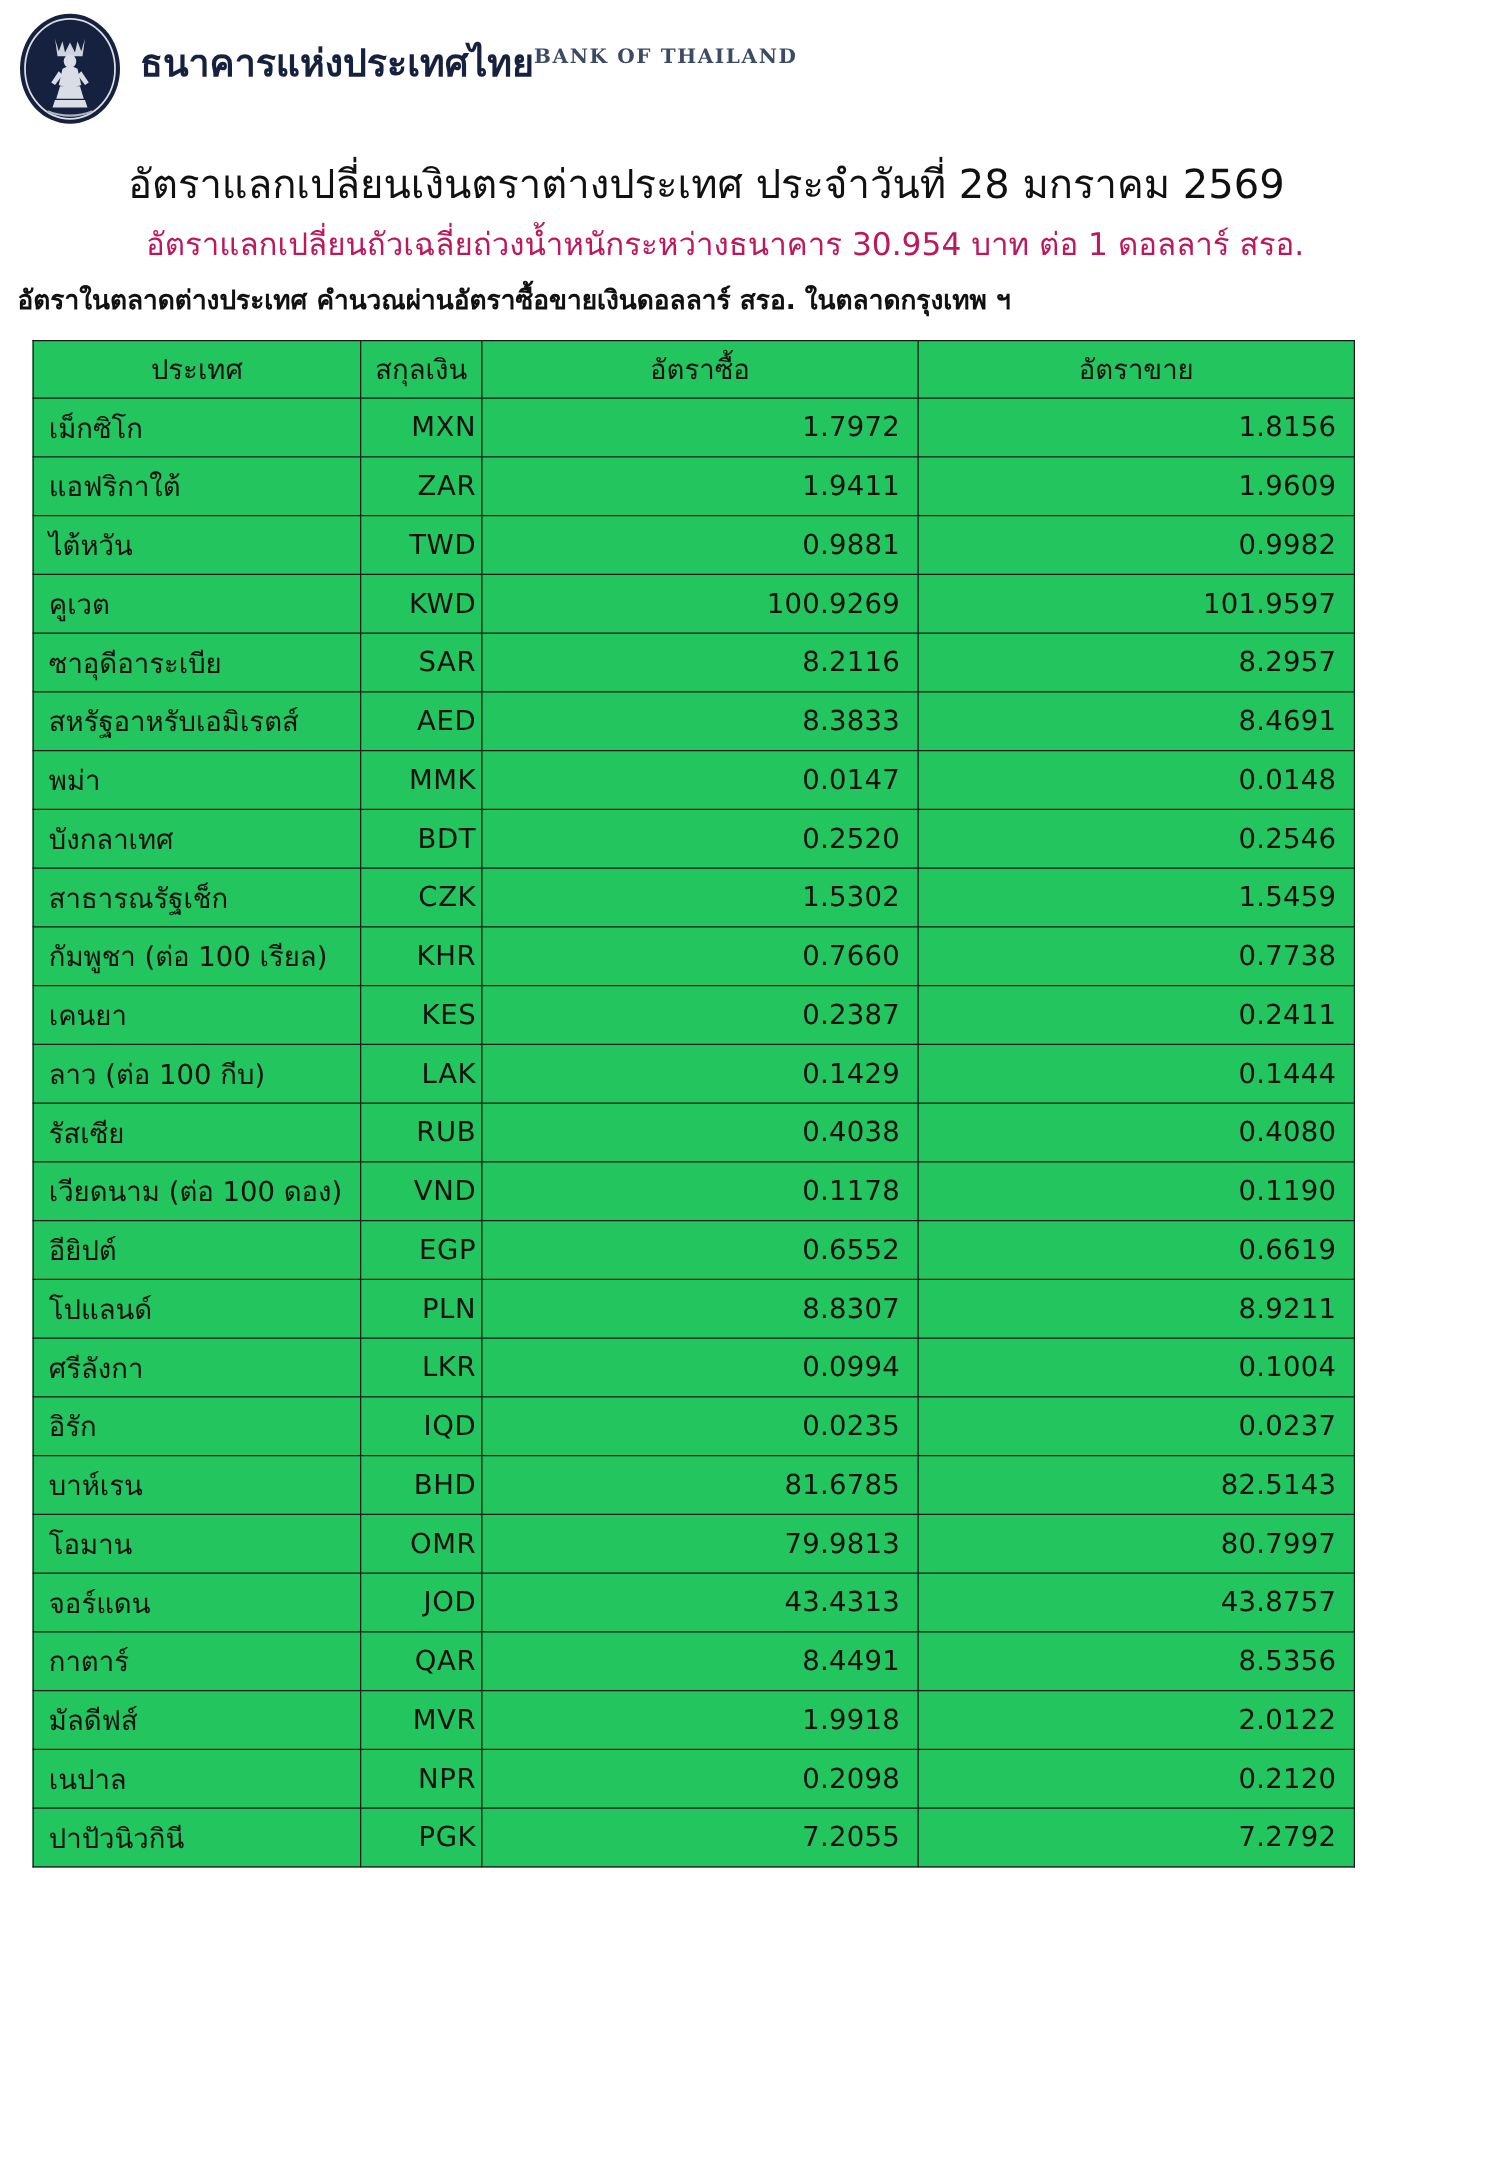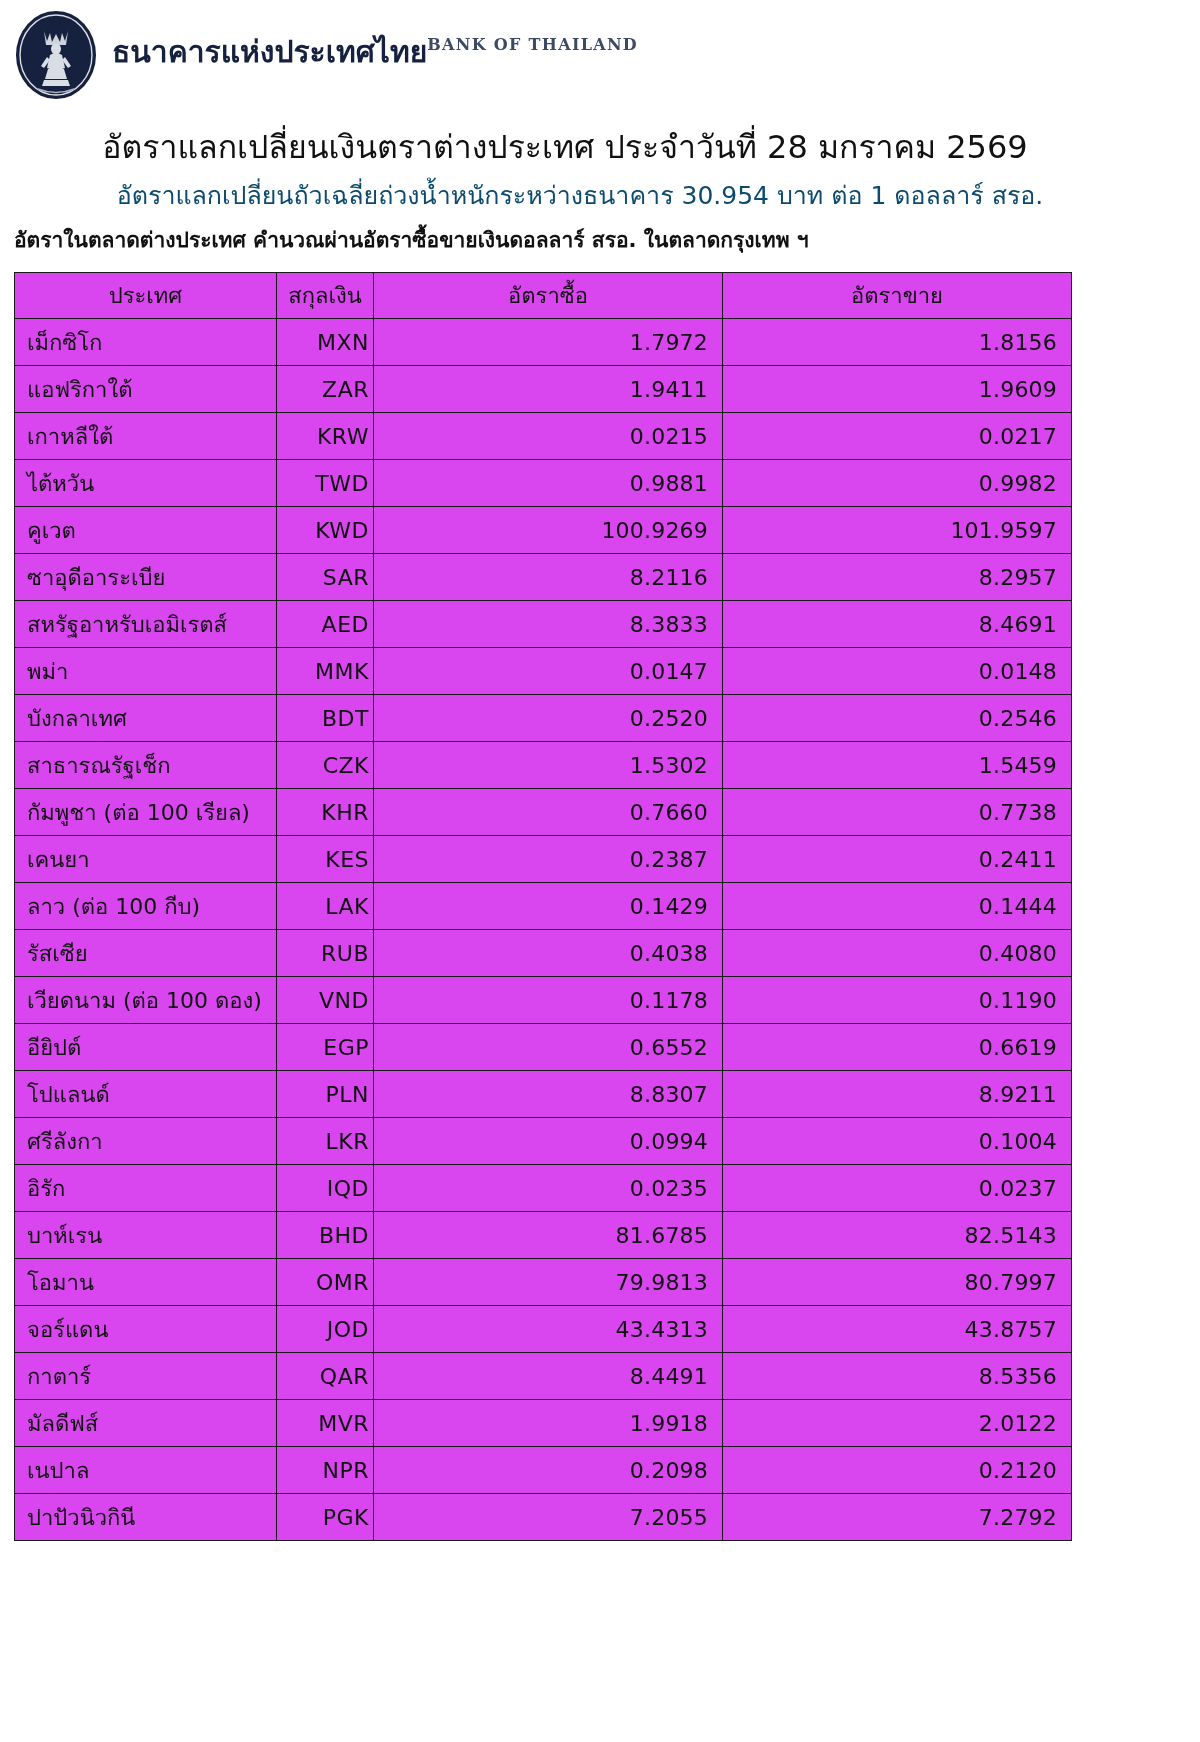--- a/index.html
+++ b/index.html
@@ -72,7 +72,7 @@
     text-align: center;
     font-size: 25px;
     font-weight: 400;
-    color: #0c4a6e;
+    color: #be185d;
     margin-top: 10px;
     line-height: 1.35;
     padding-right: 40px;

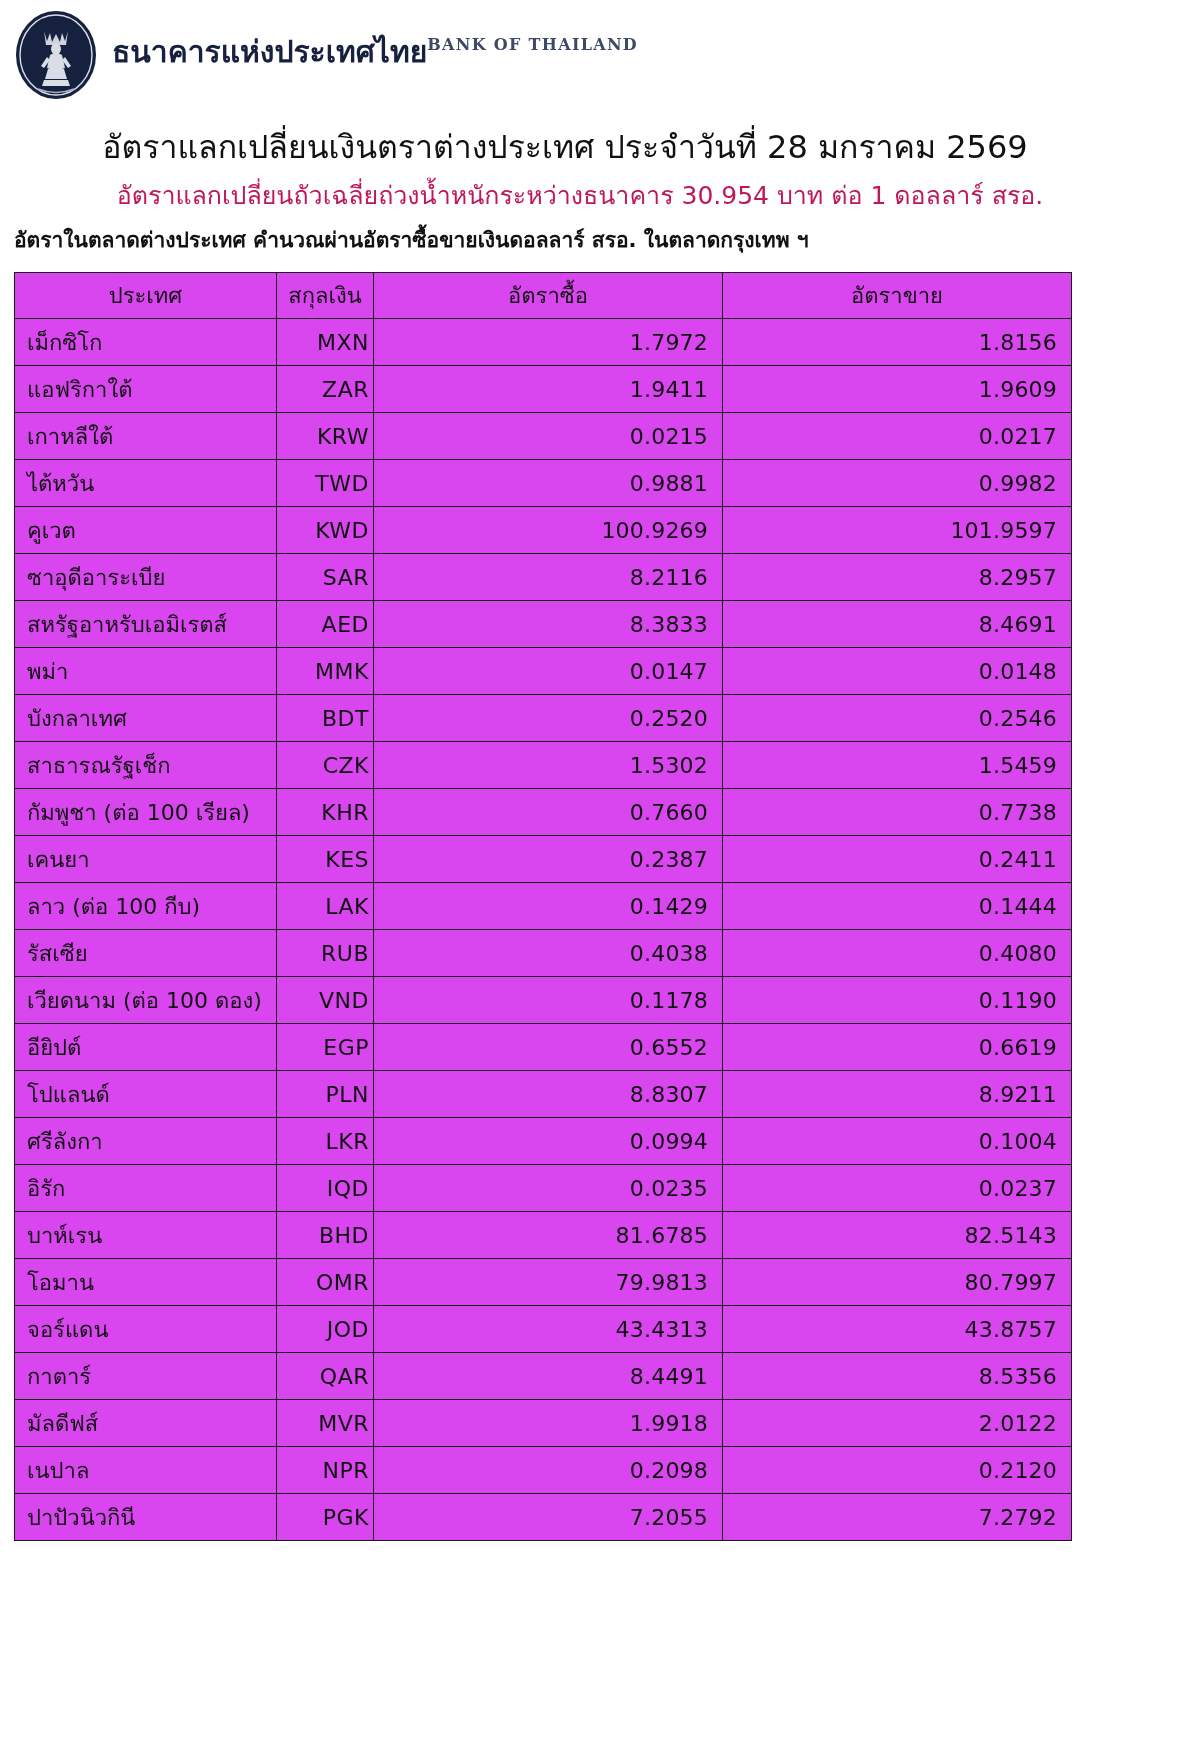--- a/index.html
+++ b/index.html
@@ -94,7 +94,8 @@
     border-collapse: collapse;
     width: 1057px;
     table-layout: fixed;
-    background: #d946ef;
+    background: #22c55e;
+    margin-left: 12px;
   }
   table.fx th, table.fx td {
     border: 1px solid #1a1a1a;

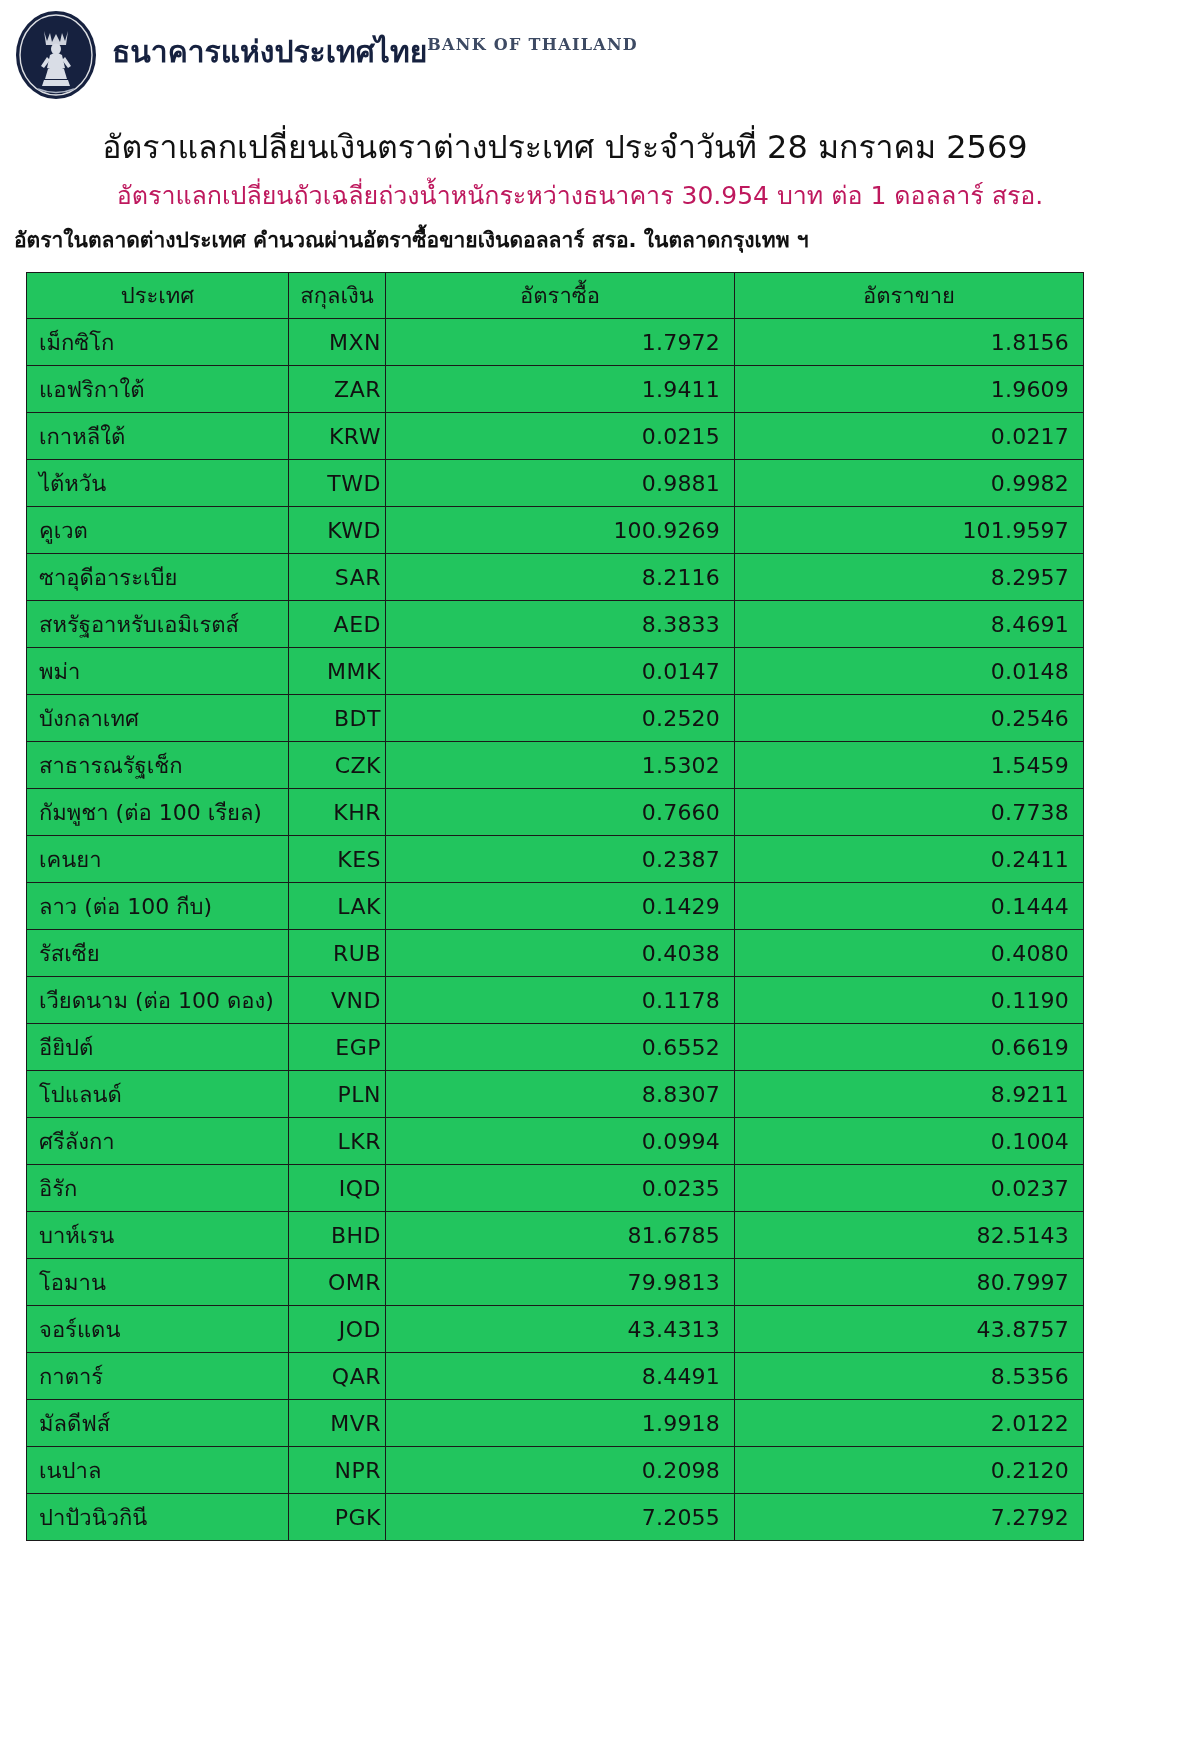--- a/index.html
+++ b/index.html
@@ -187,12 +187,6 @@
           <td class="rate">1.9609</td>
         </tr>
         <tr>
-          <td class="country">เกาหลีใต้</td>
-          <td class="code">KRW</td>
-          <td class="rate">0.0215</td>
-          <td class="rate">0.0217</td>
-        </tr>
-        <tr>
           <td class="country">ไต้หวัน</td>
           <td class="code">TWD</td>
           <td class="rate">0.9881</td>

